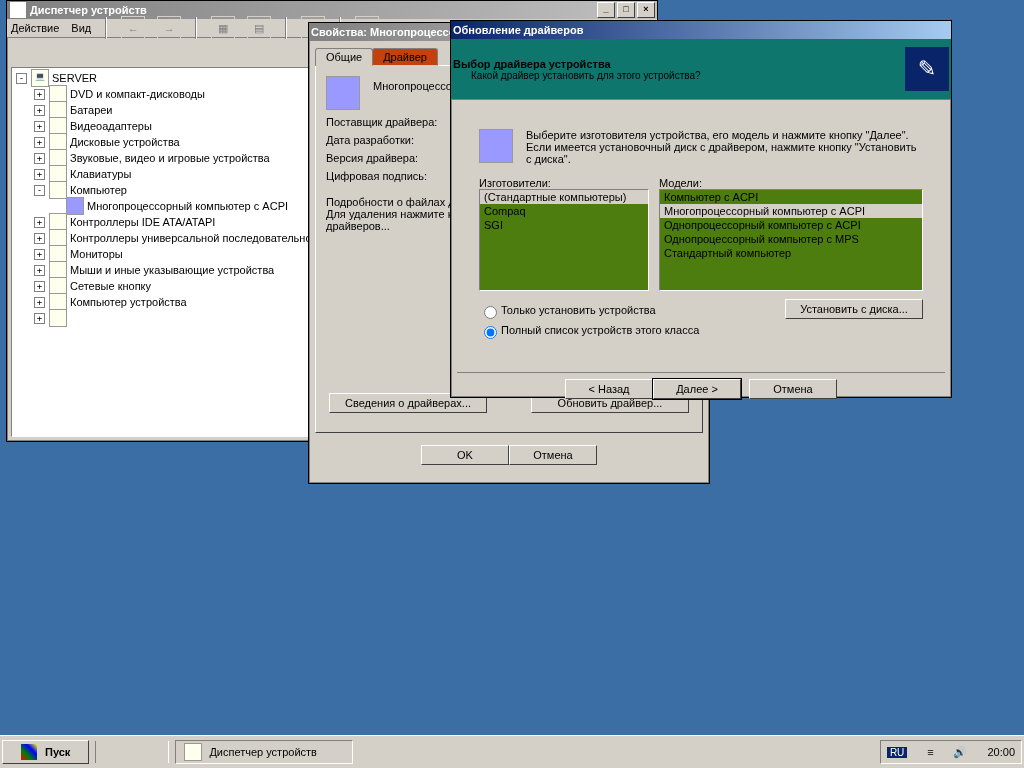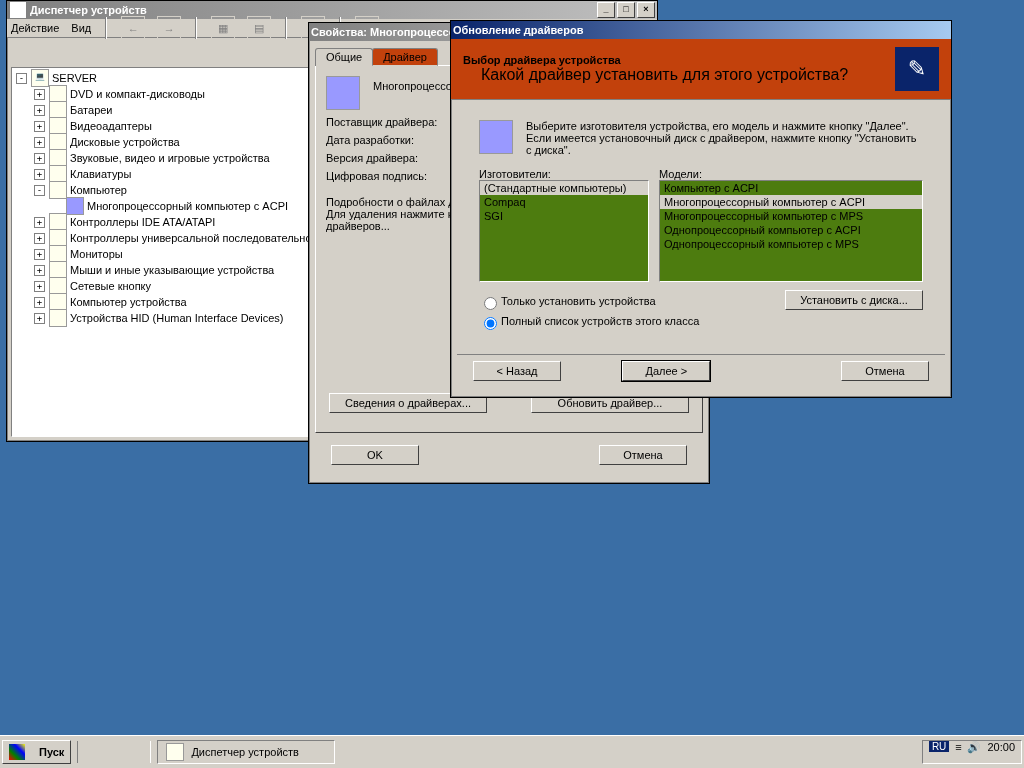--- a/index.html
+++ b/index.html
@@ -29,7 +29,7 @@
   .btn.default{box-shadow:0 0 0 1px #000}
   .field{margin:6px 0}
   
-  .wizard-head{background:#c2410c;height:60px;display:flex;align-items:center;padding:0 12px;border-bottom:1px solid #808080}
+  .wizard-head{background:#0f766e;height:60px;display:flex;align-items:center;padding:0 2px;border-bottom:1px solid #808080}
   .wizard-head .txt{flex:1}
   .wizard-head h3{margin:0;font-size:11px;font-weight:bold}
   .wizard-head p{margin:0 0 0 18px;font-size:16px}

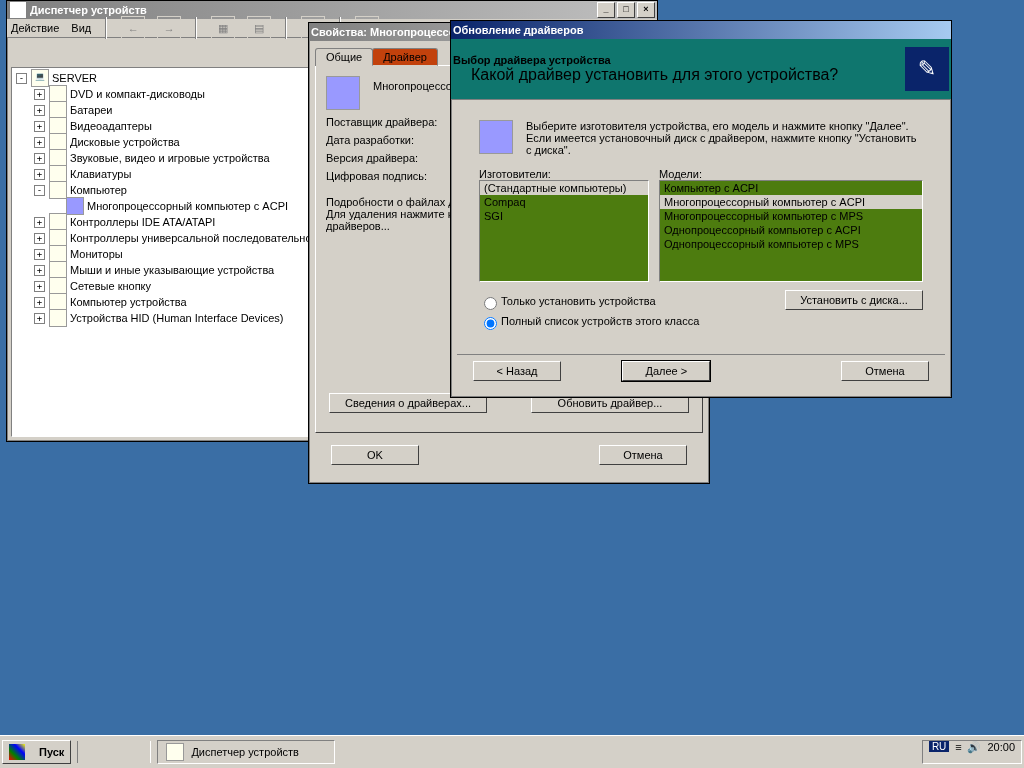--- a/index.html
+++ b/index.html
@@ -32,7 +32,7 @@
   .wizard-head{background:#0f766e;height:60px;display:flex;align-items:center;padding:0 2px;border-bottom:1px solid #808080}
   .wizard-head .txt{flex:1}
   .wizard-head h3{margin:0;font-size:11px;font-weight:bold}
-  .wizard-head p{margin:0 0 0 18px;font-size:16px}
+  .wizard-head p{margin:0 0 0 18px;font-size:10px}
   .wizard-icon{width:44px;height:44px;background:#0a246a;color:#fff;display:flex;align-items:center;justify-content:center;font-size:22px}
   .wizard-body{padding:20px 28px}
   .listbox{border:1px solid #808080;border-right-color:#fff;border-bottom-color:#fff;background:#4d7c0f;height:100px;overflow:auto;font-size:11px}

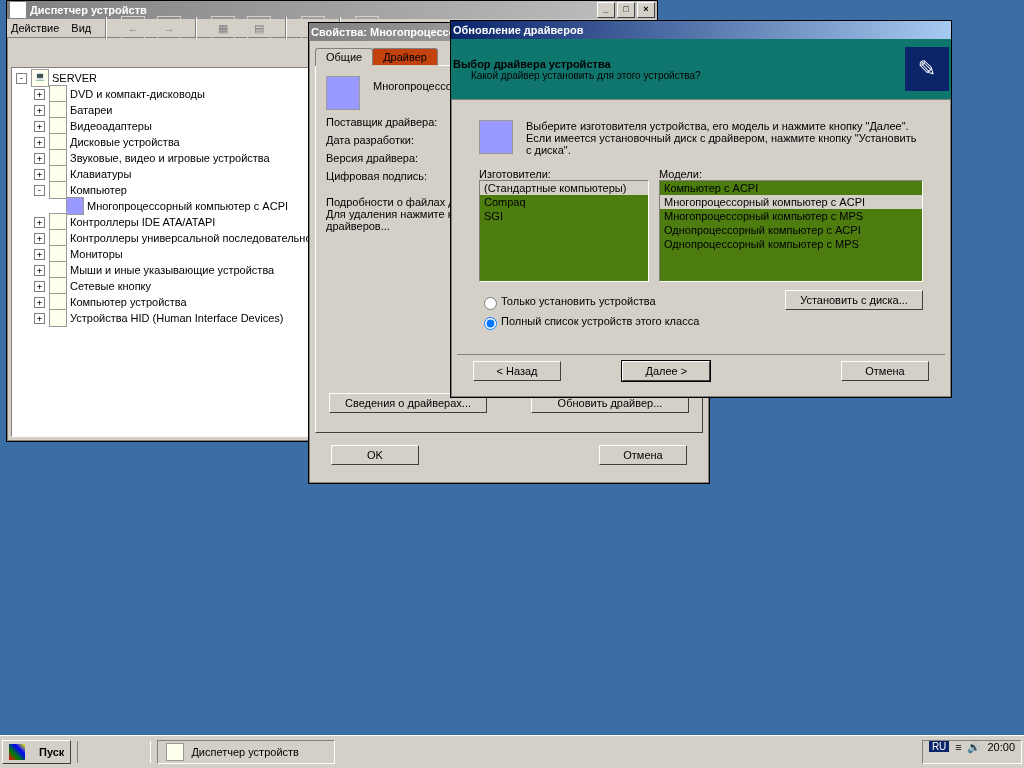--- a/index.html
+++ b/index.html
@@ -34,7 +34,7 @@
   .wizard-head h3{margin:0;font-size:11px;font-weight:bold}
   .wizard-head p{margin:0 0 0 18px;font-size:10px}
   .wizard-icon{width:44px;height:44px;background:#0a246a;color:#fff;display:flex;align-items:center;justify-content:center;font-size:22px}
-  .wizard-body{padding:20px 28px}
+  .wizard-body{padding:29px 28px}
   .listbox{border:1px solid #808080;border-right-color:#fff;border-bottom-color:#fff;background:#4d7c0f;height:100px;overflow:auto;font-size:11px}
   .listbox div{padding:1px 4px;white-space:nowrap}
   .listbox div.sel{background:#d4d0c8}

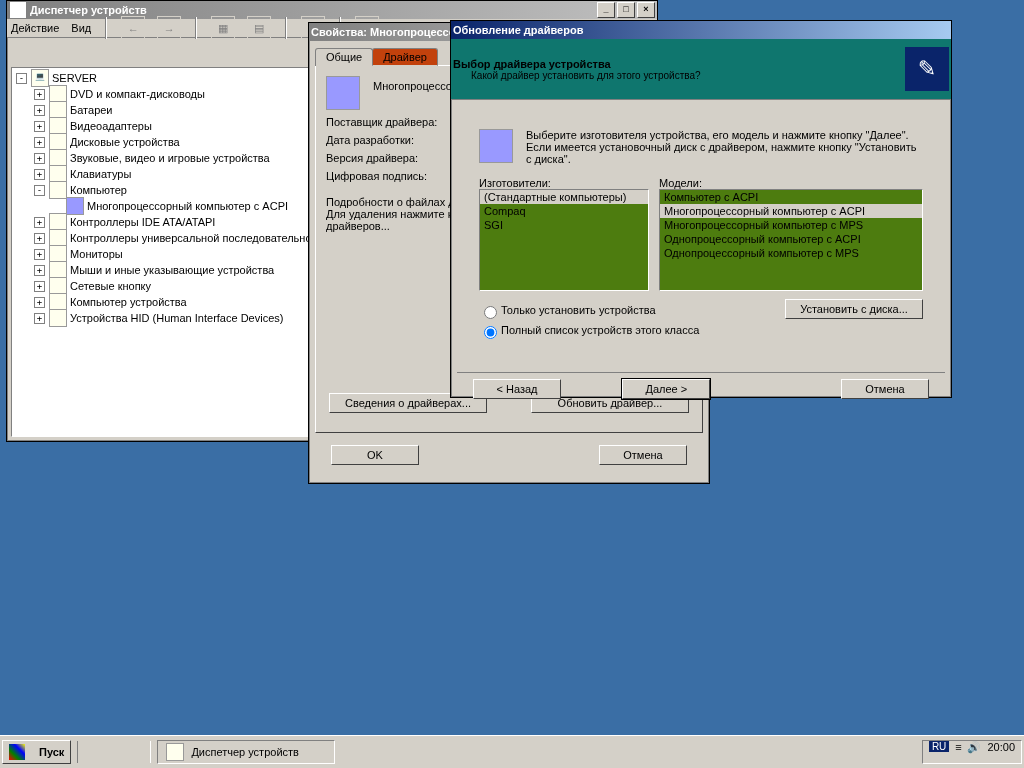--- a/index.html
+++ b/index.html
@@ -240,7 +240,6 @@
         <div class="listbox" id="model-list">
             <div>Компьютер с ACPI</div>
             <div class="sel">Многопроцессорный компьютер с ACPI</div>
-            <div>Многопроцессорный компьютер с MPS</div>
             <div>Однопроцессорный компьютер с ACPI</div>
             <div>Однопроцессорный компьютер с MPS</div>
           </div>

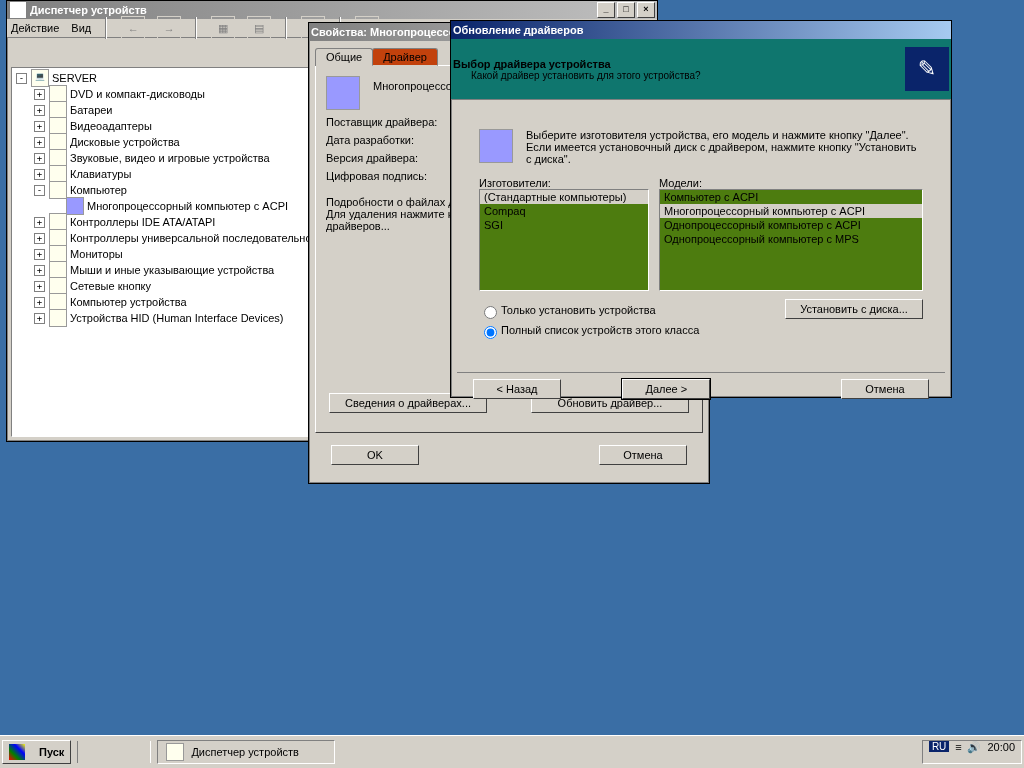--- a/index.html
+++ b/index.html
@@ -242,6 +242,7 @@
             <div class="sel">Многопроцессорный компьютер с ACPI</div>
             <div>Однопроцессорный компьютер с ACPI</div>
             <div>Однопроцессорный компьютер с MPS</div>
+            <div>Стандартный компьютер</div>
           </div>
       </div>
     </div>

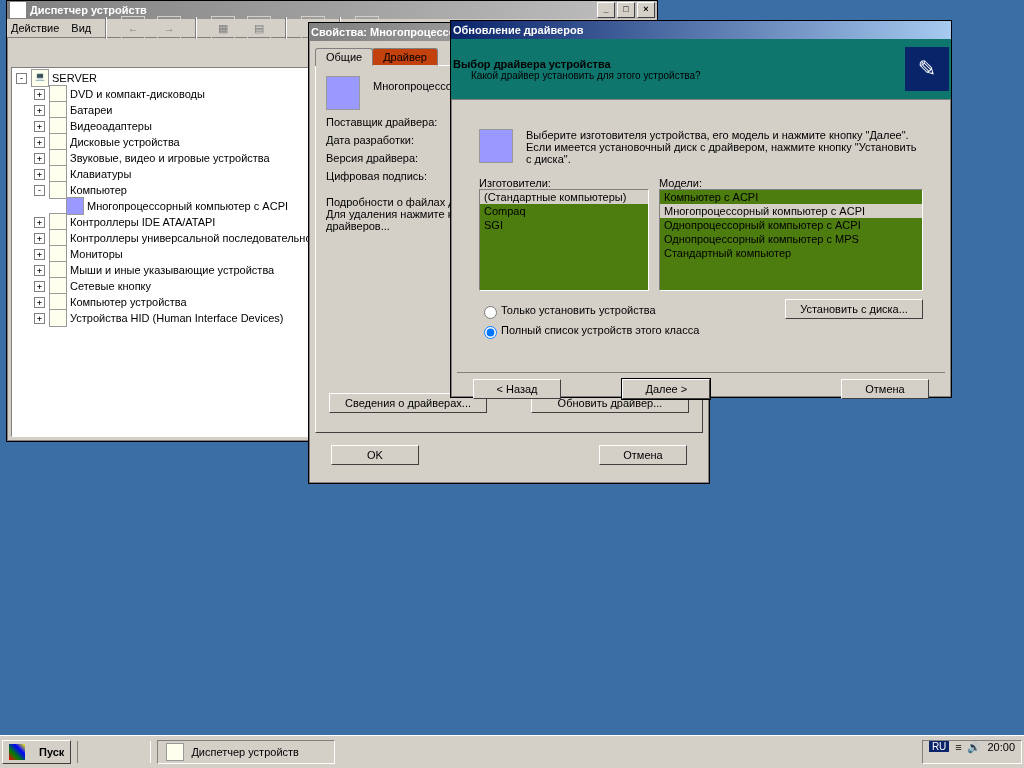--- a/index.html
+++ b/index.html
@@ -171,7 +171,6 @@
           <span class="indent" style="width:18px"></span>
           <span class="pm">+</span>
           <span class="treeicon"></span>
-          <span class="label">Устройства HID (Human Interface Devices)</span>
         </div>
       </div>
   </div>

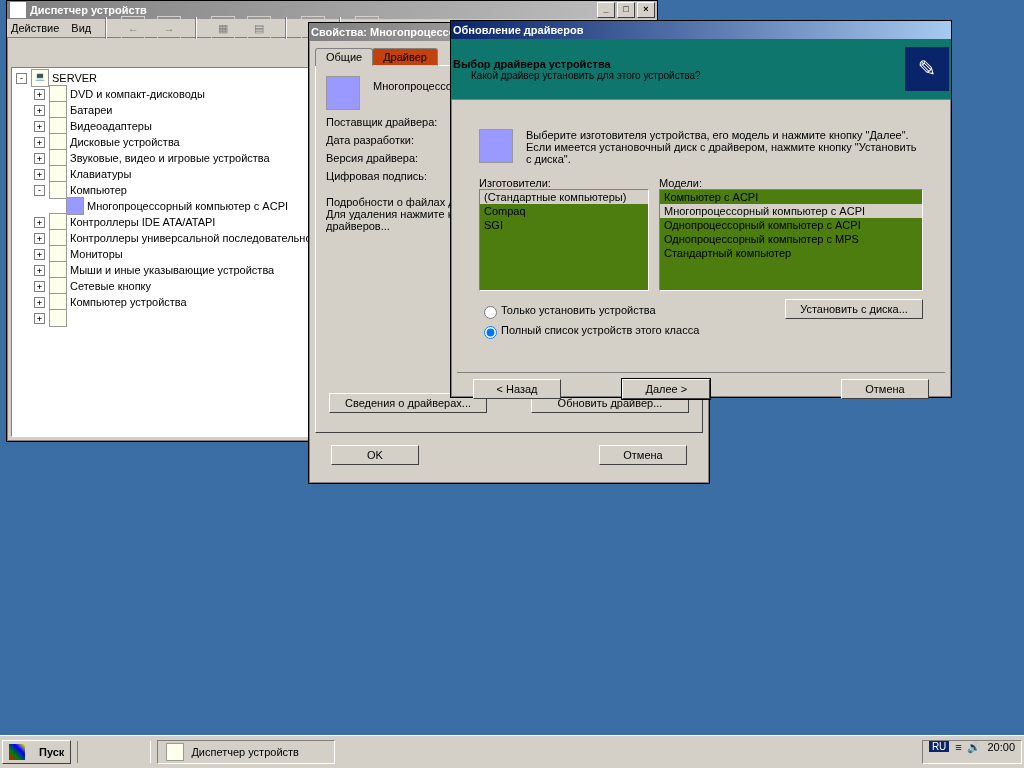--- a/index.html
+++ b/index.html
@@ -25,7 +25,7 @@
   .tab.active{background:#c2410c;z-index:2;border-bottom:1px solid #d4d0c8}
   .tabpanel{margin:0 6px 6px 6px;border:1px solid #fff;border-right-color:#404040;border-bottom-color:#404040;padding:10px;height:346px}
   .btn{background:#d4d0c8;border:1px solid #fff;border-right-color:#404040;border-bottom-color:#404040;padding:3px 8px;min-width:70px;text-align:center;font-size:11px}
-  .btn-row{display:flex;justify-content:space-between;padding:6px 22px}
+  .btn-row{display:flex;justify-content:center;padding:6px 10px}
   .btn.default{box-shadow:0 0 0 1px #000}
   .field{margin:6px 0}
   

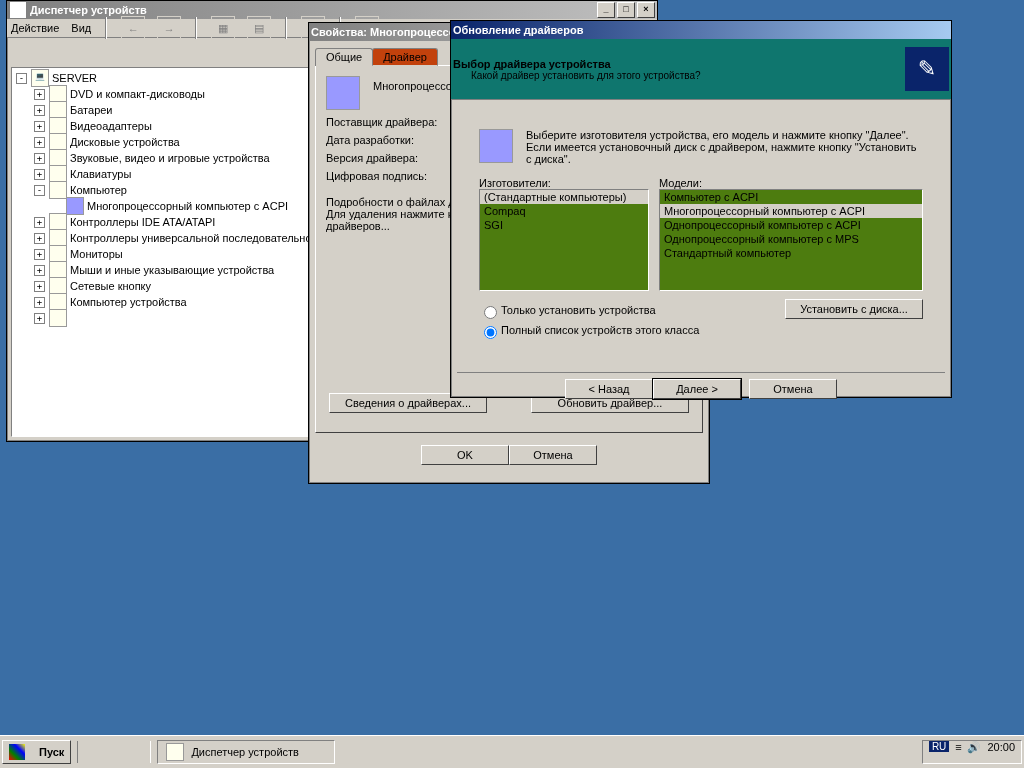--- a/index.html
+++ b/index.html
@@ -42,7 +42,7 @@
   .radio input{margin-right:4px;vertical-align:middle}
   
   .taskbar{position:absolute;left:0;right:0;bottom:0;height:28px;background:#d4d0c8;border-top:1px solid #fff;display:flex;align-items:center;padding:2px}
-  .start{height:22px;border:1px solid #fff;border-right-color:#404040;border-bottom-color:#404040;padding:0 6px;display:flex;align-items:center;font-weight:bold;gap:14px}
+  .start{height:22px;border:1px solid #fff;border-right-color:#404040;border-bottom-color:#404040;padding:0 18px;display:flex;align-items:center;font-weight:bold;gap:8px}
   .start .flag{width:16px;height:16px;background:linear-gradient(45deg,red,green,blue,yellow)}
   .ql{display:flex;align-items:center;gap:2px;margin:0 6px;height:22px;border-left:1px solid #808080;border-right:1px solid #fff;padding:0 4px}
   .ql .qi{width:18px;height:18px;border:1px solid #d4d0c8}

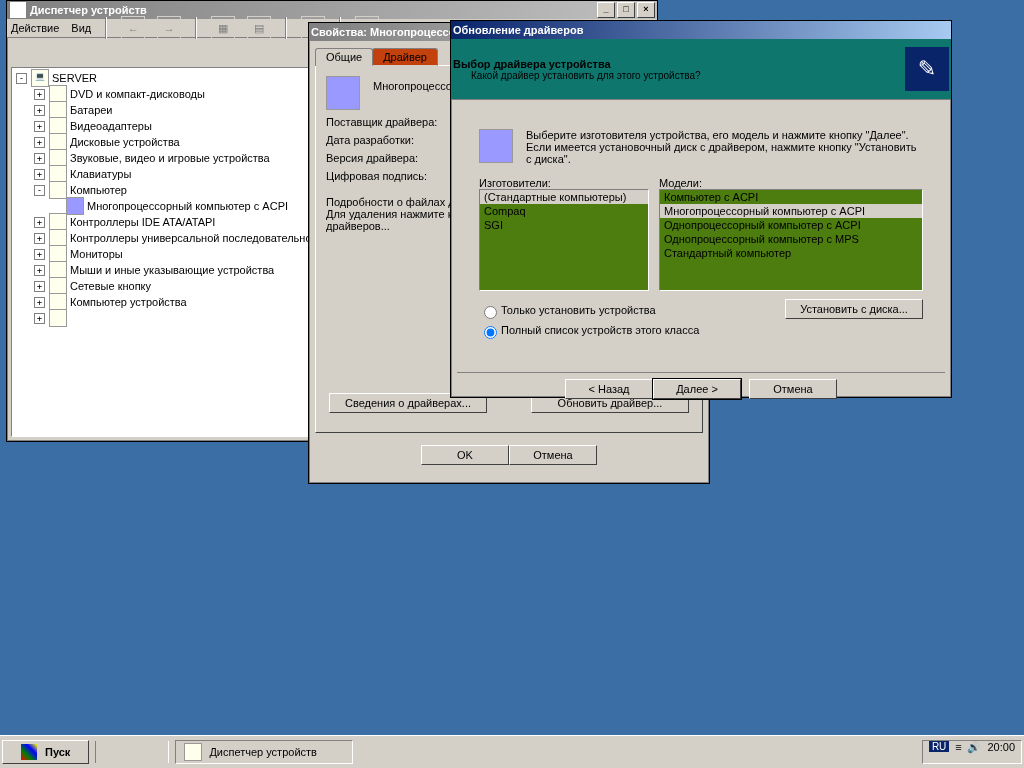--- a/index.html
+++ b/index.html
@@ -47,7 +47,7 @@
   .ql{display:flex;align-items:center;gap:2px;margin:0 6px;height:22px;border-left:1px solid #808080;border-right:1px solid #fff;padding:0 4px}
   .ql .qi{width:18px;height:18px;border:1px solid #d4d0c8}
   .taskbtn{height:22px;border:1px solid #808080;border-right-color:#fff;border-bottom-color:#fff;padding:0 8px;display:flex;align-items:center;gap:4px;background:#d4d0c8;min-width:160px}
-  .tray{margin-left:auto;height:22px;border:1px solid #808080;border-right-color:#fff;border-bottom-color:#fff;display:flex;align-items:flex-start;padding:0 6px;gap:6px}
+  .tray{margin-left:auto;height:22px;border:1px solid #808080;border-right-color:#fff;border-bottom-color:#fff;display:flex;align-items:center;padding:0 6px;gap:20px}
   .tray .lang{background:#0a246a;color:#fff;padding:0 3px;font-size:10px}
 </style>
 </head>

